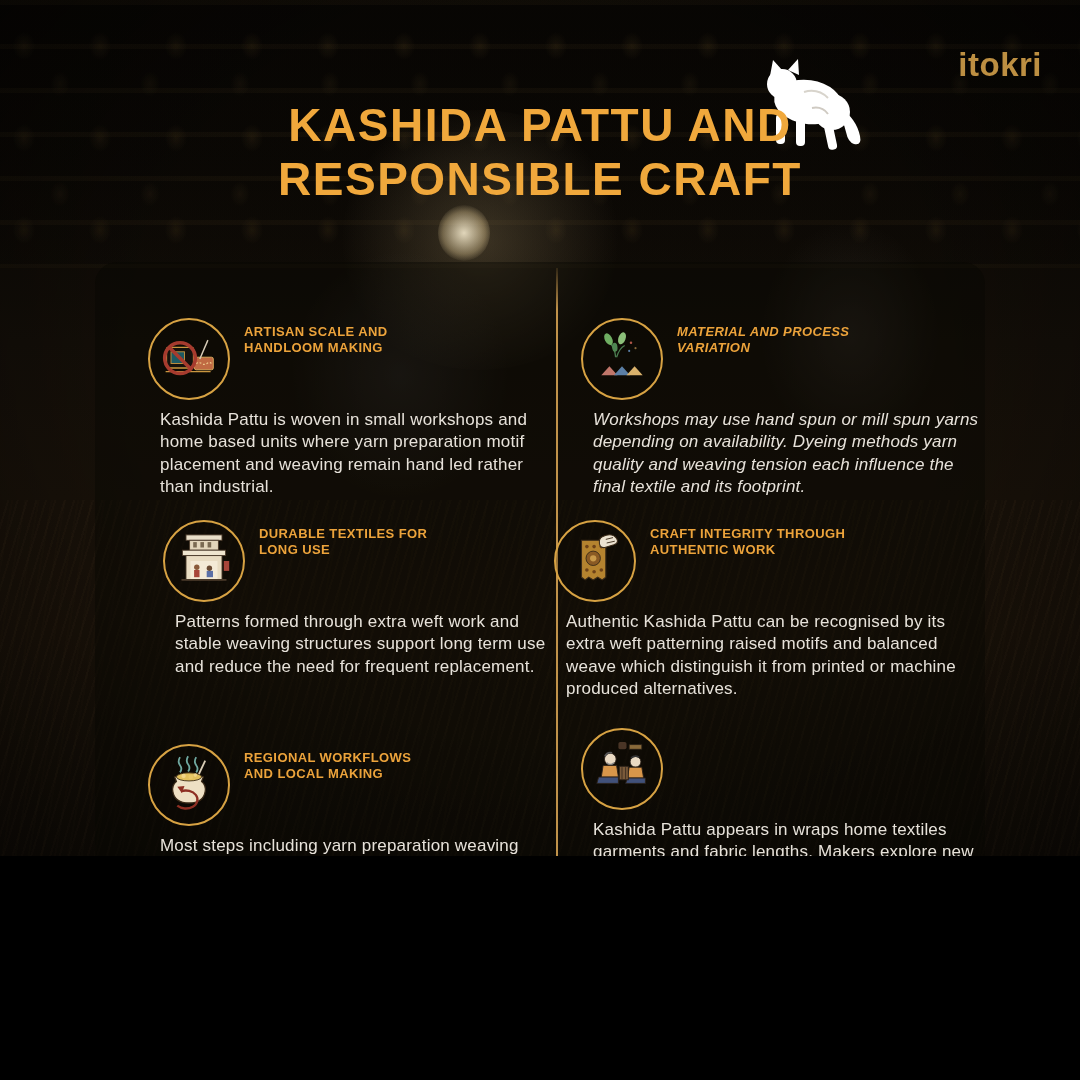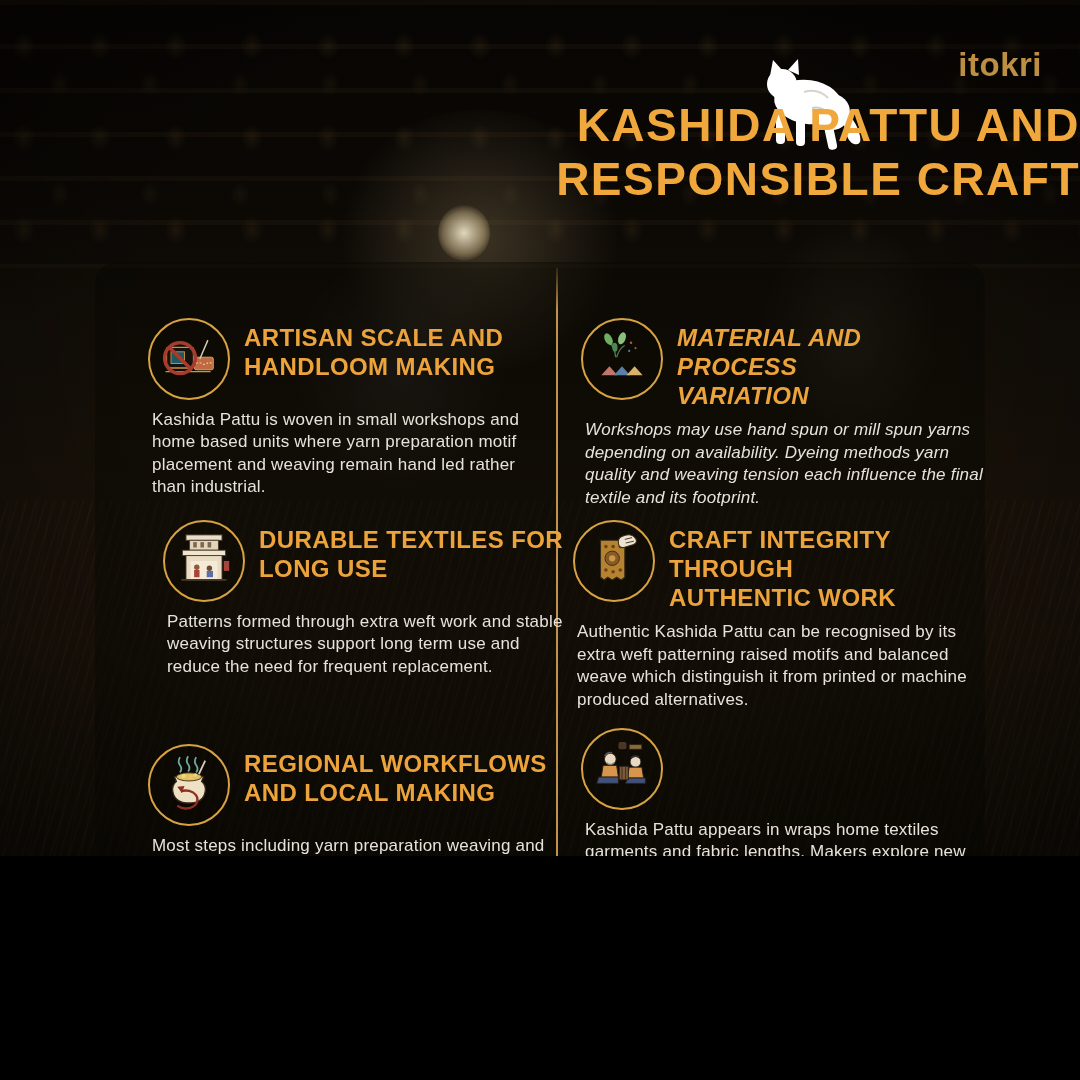--- a/index.html
+++ b/index.html
@@ -44,7 +44,7 @@
   .logo{position:absolute;top:48px;right:38px;color:#bd8f42;font-size:33px;font-weight:700;
     letter-spacing:.5px;line-height:1;}
   .cat{position:absolute;left:752px;top:56px;width:118px;height:100px;}
-  .title{position:absolute;left:0;top:98px;width:1080px;margin:0;text-align:right;
+  .title{position:absolute;left:0;top:98px;width:1080px;margin:0;text-align:center;
     color:#f0a83c;font-size:46px;font-weight:700;letter-spacing:1.5px;line-height:1.18;}
   .title span{display:block;}
 

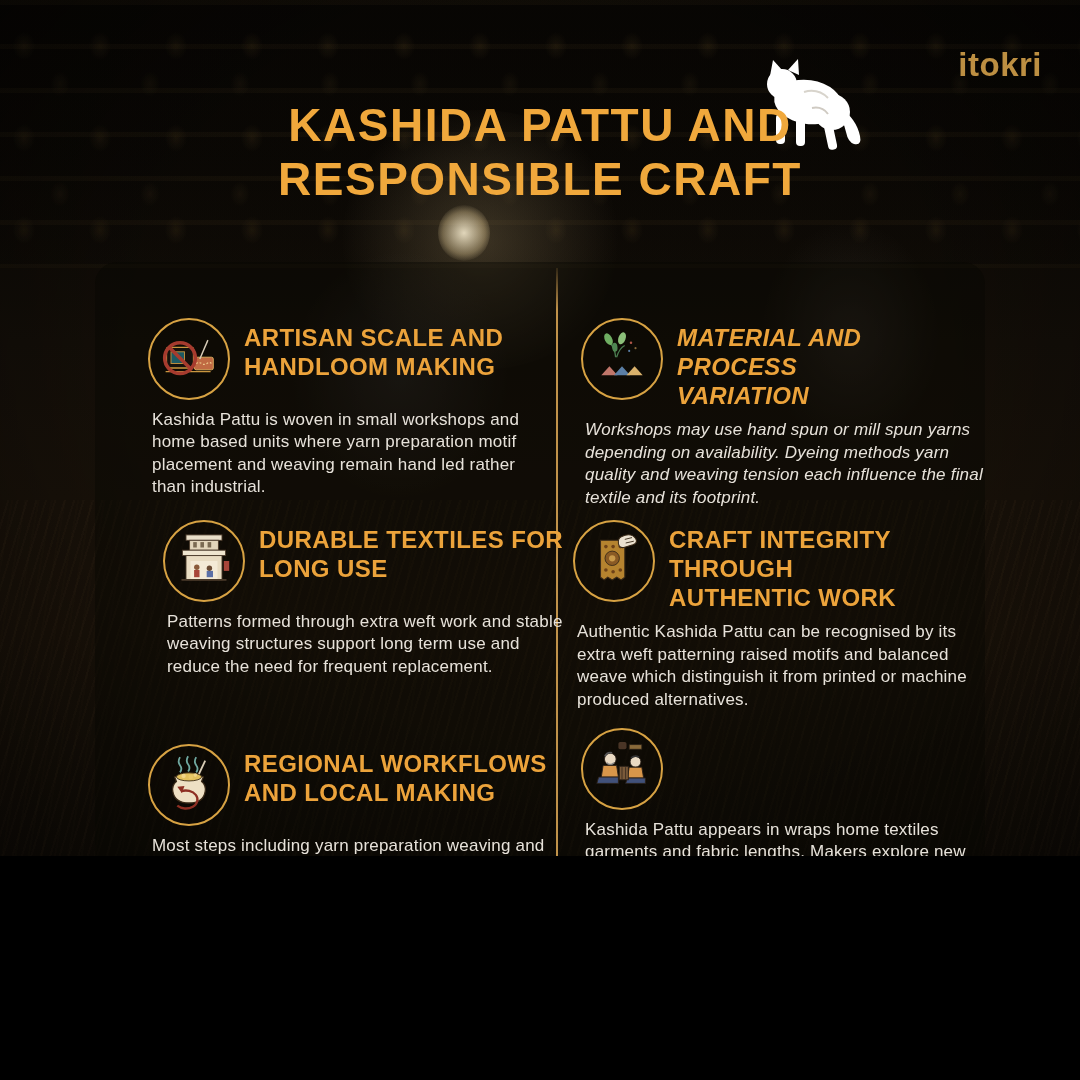--- a/index.html
+++ b/index.html
@@ -64,7 +64,7 @@
   .icon-circle{width:78px;height:78px;border:2px solid #d7a243;border-radius:50%;flex:0 0 auto;
     display:flex;align-items:center;justify-content:center;background:rgba(10,8,5,.25);}
   .icon-circle svg{width:72px;height:72px;}
-  .sec h2{margin:6px 0 0 14px;color:#eca33b;font-size:24px;font-weight:700;
+  .sec h2{margin:6px 0 0 14px;color:#eca33b;font-size:13px;font-weight:700;
     letter-spacing:.4px;line-height:1.2;}
   .sec h2 span{display:block;}
   .sec p{margin:9px 0 0 4px;color:#e7e2da;font-size:17px;line-height:1.32;letter-spacing:.2px;}

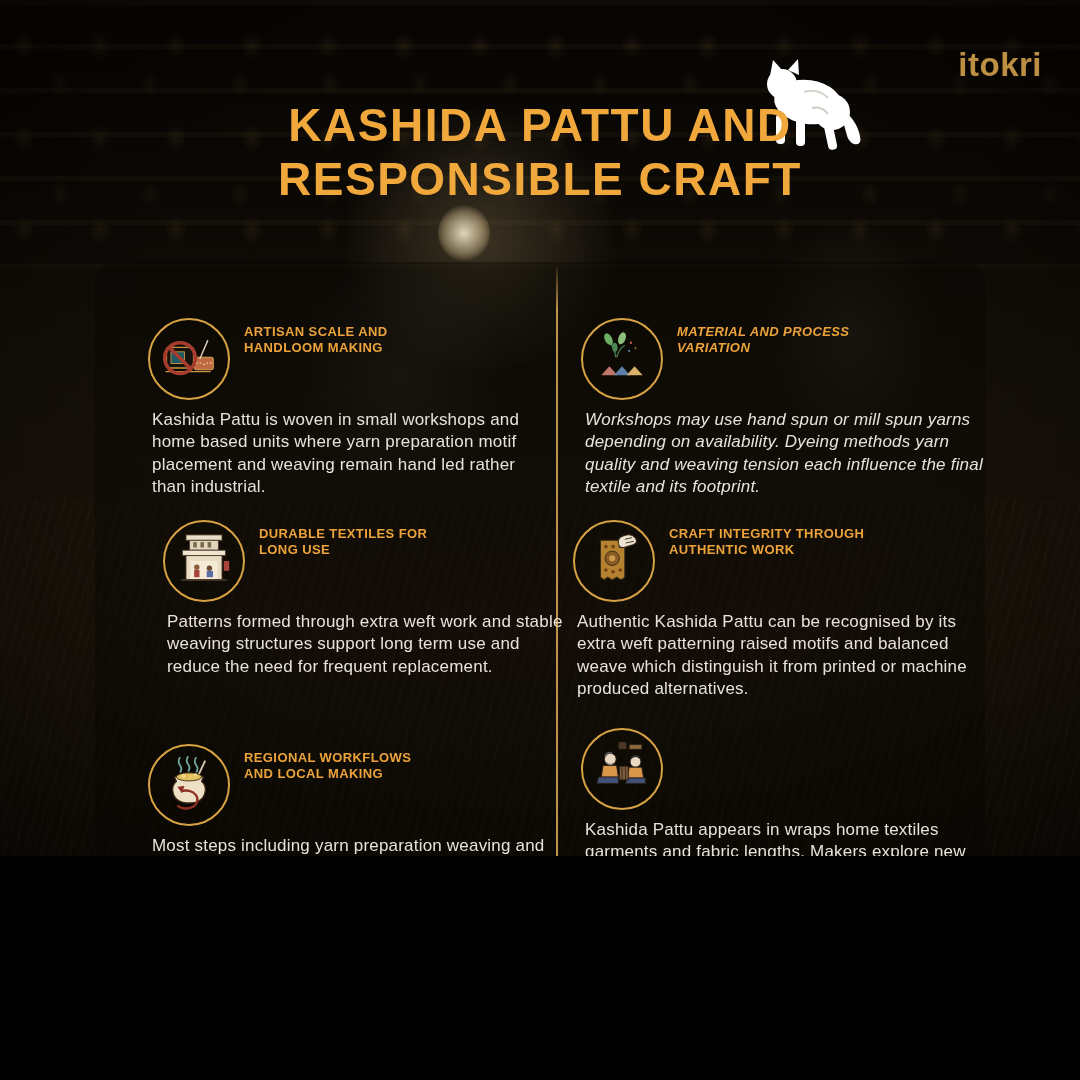--- a/index.html
+++ b/index.html
@@ -67,7 +67,7 @@
   .sec h2{margin:6px 0 0 14px;color:#eca33b;font-size:13px;font-weight:700;
     letter-spacing:.4px;line-height:1.2;}
   .sec h2 span{display:block;}
-  .sec p{margin:9px 0 0 4px;color:#e7e2da;font-size:17px;line-height:1.32;letter-spacing:.2px;}
+  .sec p{margin:9px 0 0 12px;color:#e7e2da;font-size:17px;line-height:1.32;letter-spacing:.2px;}
 </style>
 </head>
 <body>

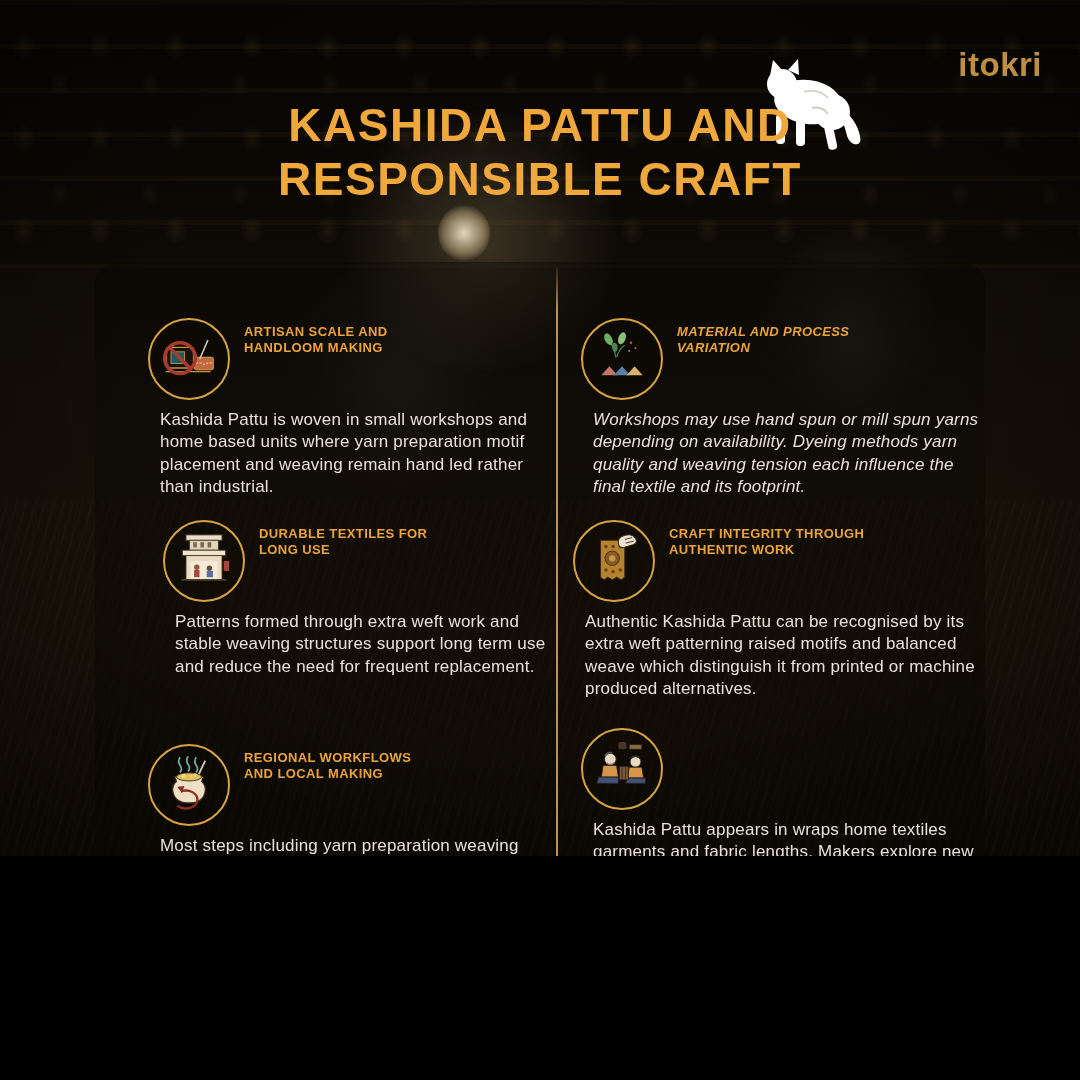--- a/index.html
+++ b/index.html
@@ -57,7 +57,7 @@
   .r1c1{left:148px;top:318px;width:400px;}
   .r1c2{left:581px;top:318px;width:404px;font-style:italic;}
   .r2c1{left:163px;top:520px;width:400px;}
-  .r2c2{left:573px;top:520px;width:404px;}
+  .r2c2{left:554px;top:520px;width:404px;}
   .r3c1{left:148px;top:744px;width:400px;}
   .r3c2{left:581px;top:728px;width:404px;}
   .sec-head{display:flex;align-items:flex-start;}

